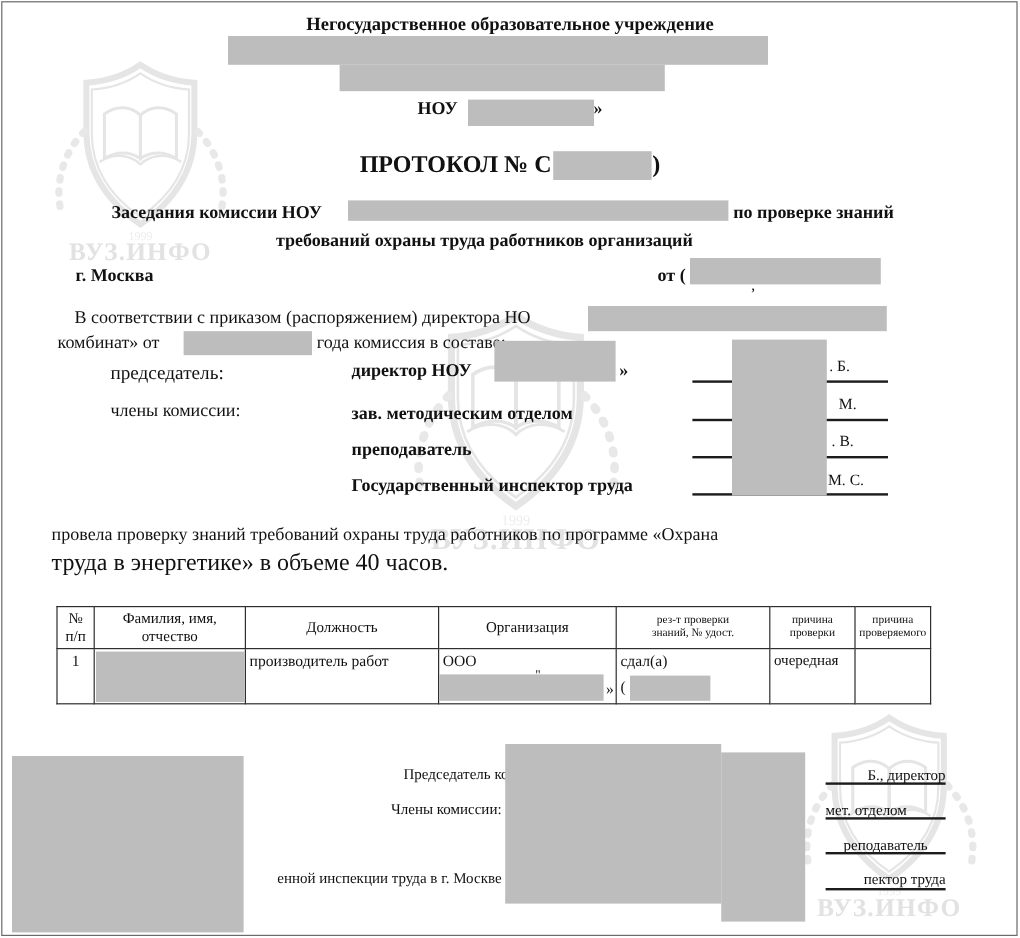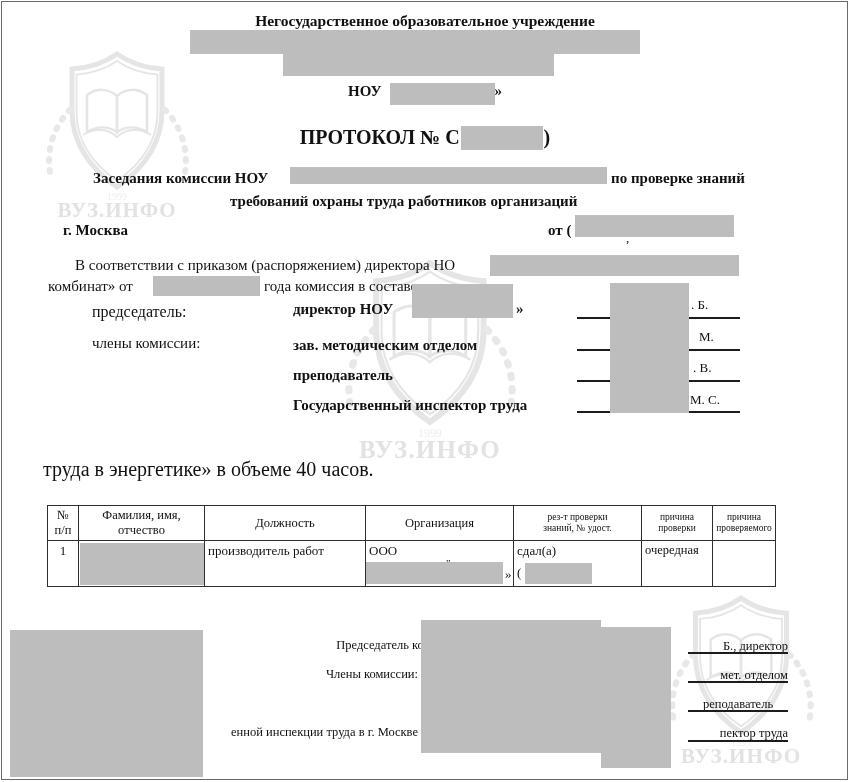--- a/index.html
+++ b/index.html
@@ -91,7 +91,7 @@
   <div class="abs txt" style="left:626px;top:231px;font-size:13px;">,</div>
   <div class="redact" style="left:575px;top:215px;width:159px;height:22px;"></div>
 
-  <div class="abs txt" style="left:75px;top:257px;font-size:15px;">В соответствии с приказом (распоряжением) директора НО</div>
+  <div class="abs txt" style="left:62px;top:257px;font-size:15px;">В соответствии с приказом (распоряжением) директора НО</div>
   <div class="redact" style="left:490px;top:255px;width:249px;height:21px;"></div>
   <div class="abs txt" style="left:48px;top:278px;font-size:15px;">комбинат» от</div>
   <div class="redact" style="left:153px;top:276px;width:107px;height:20px;"></div>

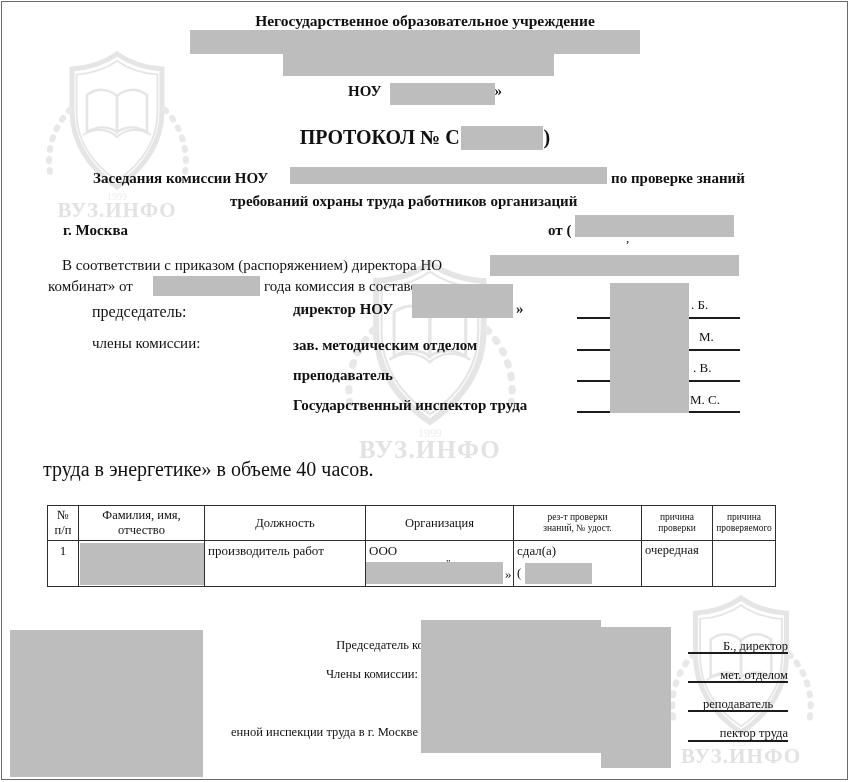--- a/index.html
+++ b/index.html
@@ -117,6 +117,7 @@
   <div class="uline" style="left:577px;top:380px;width:163px;"></div>
   <div class="uline" style="left:577px;top:411px;width:163px;"></div>
 
+  <div class="abs txt" style="left:43px;top:438px;font-size:15px;">провела проверку знаний требований охраны труда работников по программе «Охрана</div>
   <div class="abs txt" style="left:43px;top:458px;font-size:20px;">труда в энергетике» в объеме 40 часов.</div>
 
   <table class="doc-table">

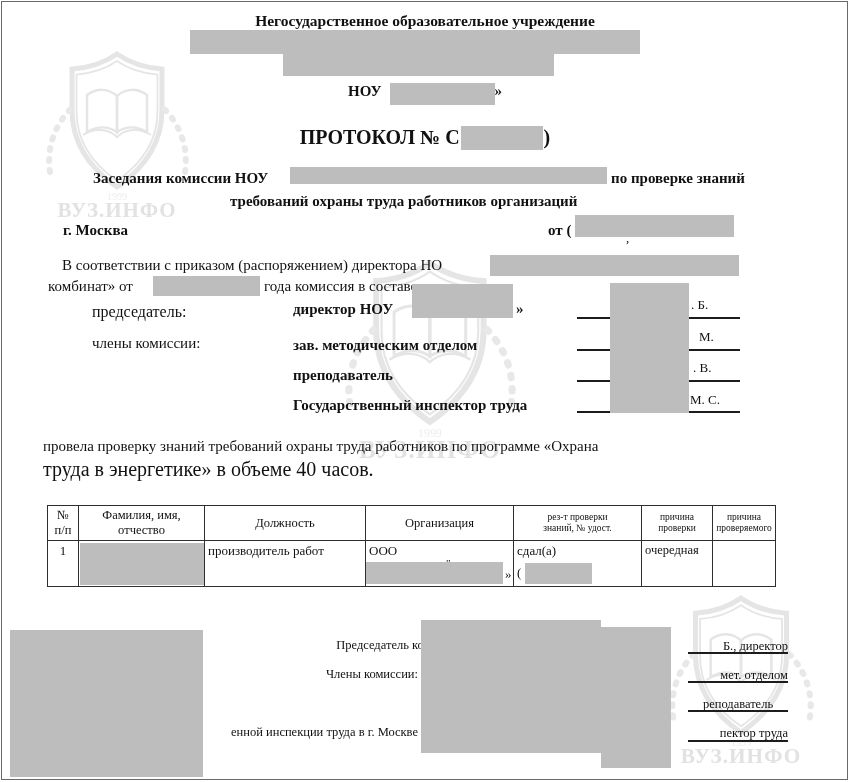--- a/index.html
+++ b/index.html
@@ -178,7 +178,7 @@
 
   <div class="abs txt sig-frag" style="left:688px;width:100px;top:639px;text-align:right;">Б., директор</div>
   <div class="uline" style="left:688px;top:652px;width:100px;"></div>
-  <div class="abs txt sig-frag" style="left:688px;width:100px;top:668px;text-align:right;">мет. отделом</div>
+  <div class="abs txt sig-frag" style="left:688px;width:100px;top:668px;text-align:left;">мет. отделом</div>
   <div class="uline" style="left:688px;top:681px;width:100px;"></div>
   <div class="abs txt sig-frag" style="left:688px;width:100px;top:697px;text-align:center;">реподаватель</div>
   <div class="uline" style="left:688px;top:710px;width:100px;"></div>

